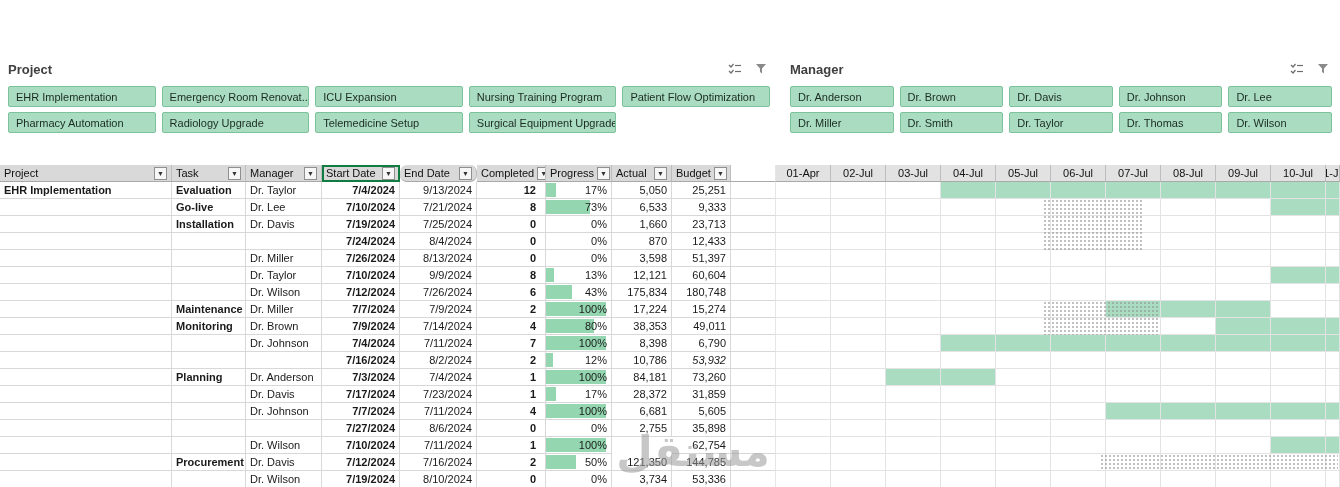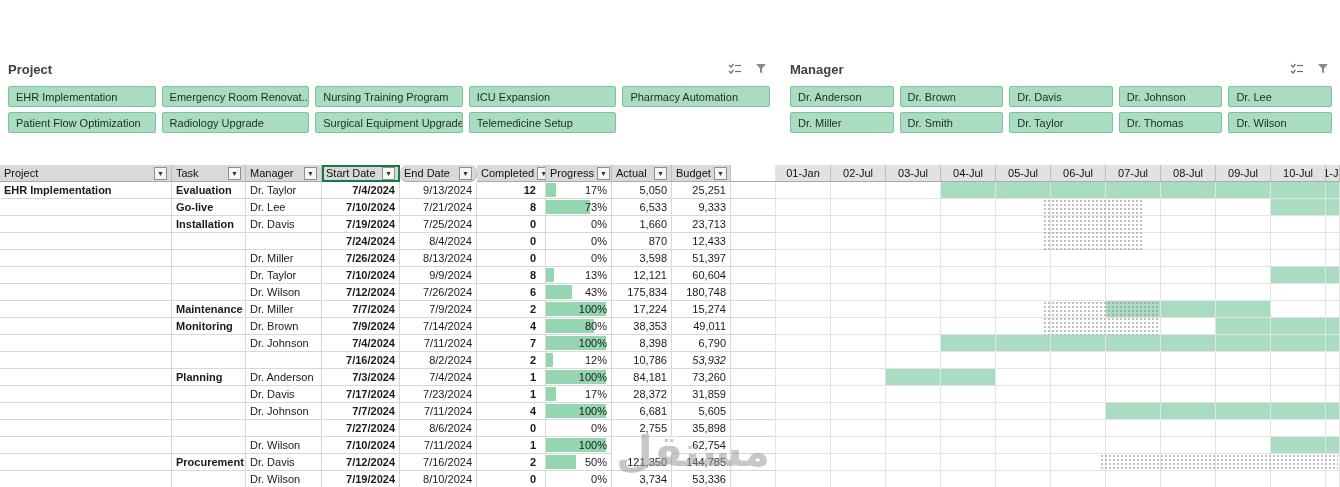--- a/index.html
+++ b/index.html
@@ -96,8 +96,8 @@
     <div class="slicer-grid">
         <div class="slicer-btn">EHR Implementation</div>
         <div class="slicer-btn">Emergency Room Renovat...</div>
+        <div class="slicer-btn">ICU Expansion</div>
         <div class="slicer-btn">Nursing Training Program</div>
-        <div class="slicer-btn">ICU Expansion</div>
         <div class="slicer-btn">Pharmacy Automation</div>
         <div class="slicer-btn">Patient Flow Optimization</div>
         <div class="slicer-btn">Radiology Upgrade</div>

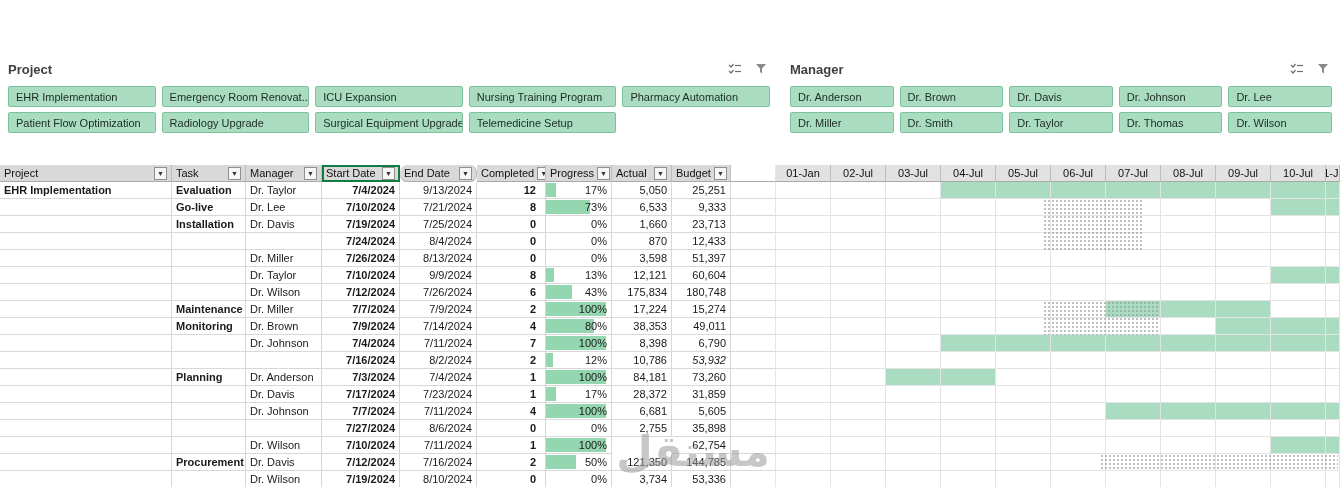--- a/index.html
+++ b/index.html
@@ -98,8 +98,8 @@
         <div class="slicer-btn">Emergency Room Renovat...</div>
         <div class="slicer-btn">ICU Expansion</div>
         <div class="slicer-btn">Nursing Training Program</div>
+        <div class="slicer-btn">Patient Flow Optimization</div>
         <div class="slicer-btn">Pharmacy Automation</div>
-        <div class="slicer-btn">Patient Flow Optimization</div>
         <div class="slicer-btn">Radiology Upgrade</div>
         <div class="slicer-btn">Surgical Equipment Upgrade</div>
         <div class="slicer-btn">Telemedicine Setup</div>

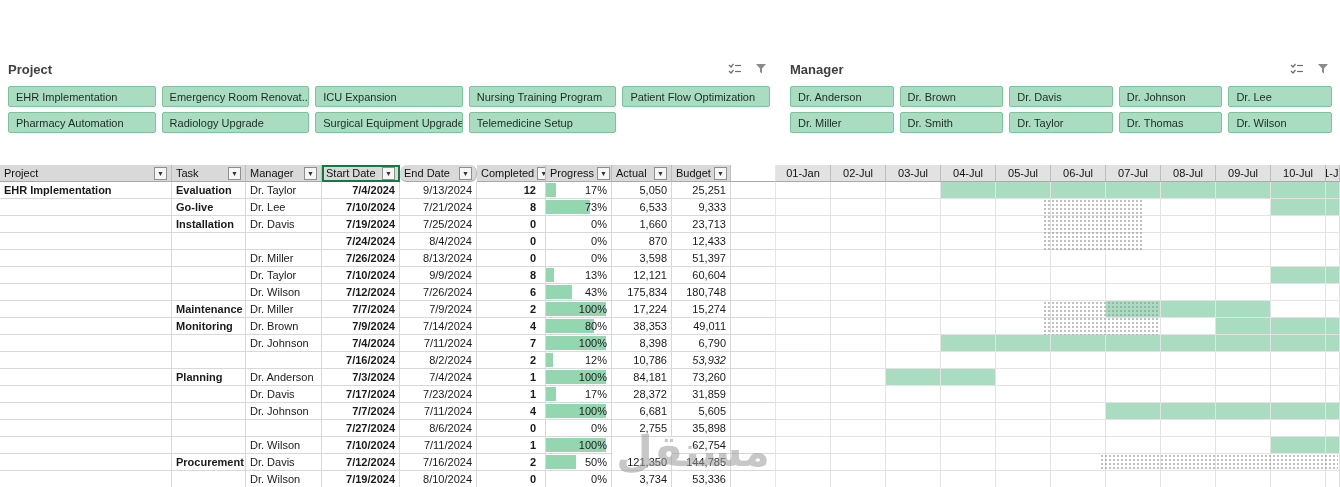--- a/index.html
+++ b/index.html
@@ -101,8 +101,8 @@
         <div class="slicer-btn">Patient Flow Optimization</div>
         <div class="slicer-btn">Pharmacy Automation</div>
         <div class="slicer-btn">Radiology Upgrade</div>
+        <div class="slicer-btn">Telemedicine Setup</div>
         <div class="slicer-btn">Surgical Equipment Upgrade</div>
-        <div class="slicer-btn">Telemedicine Setup</div>
       </div>
   </div>
 

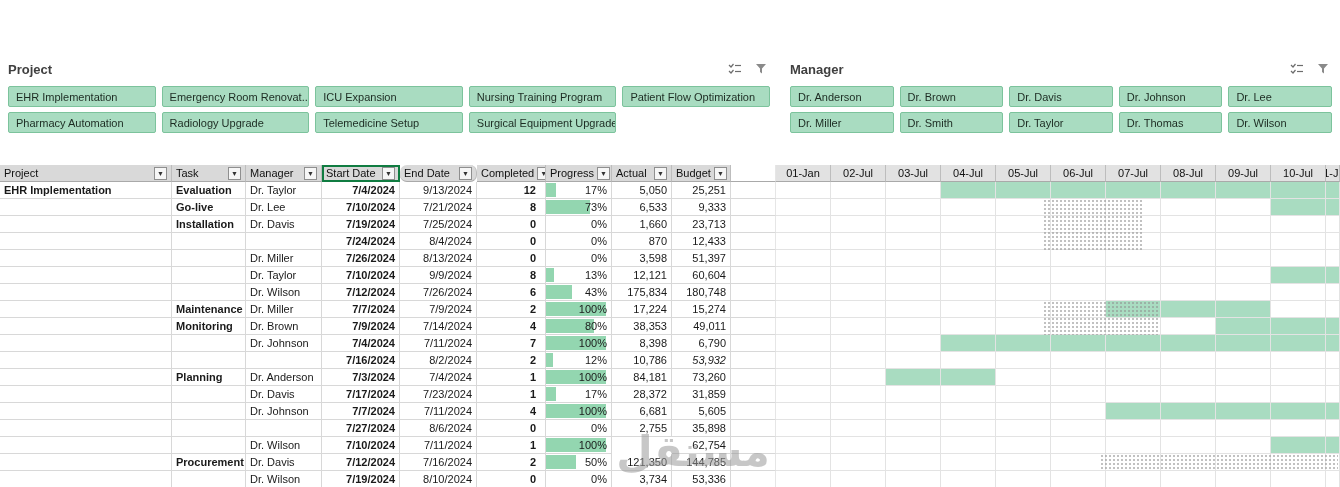--- a/index.html
+++ b/index.html
@@ -180,7 +180,7 @@
           <div class="fbtn">▼</div>
         </div>
         <div class="hcell gap" style="width: 45px;"></div>
-        <div class="hcell date" style="width: 55px;">01-Jan</div>
+        <div class="hcell date" style="width: 55px;">01-Apr</div>
         <div class="hcell date" style="width: 55px;">02-Jul</div>
         <div class="hcell date" style="width: 55px;">03-Jul</div>
         <div class="hcell date" style="width: 55px;">04-Jul</div>

